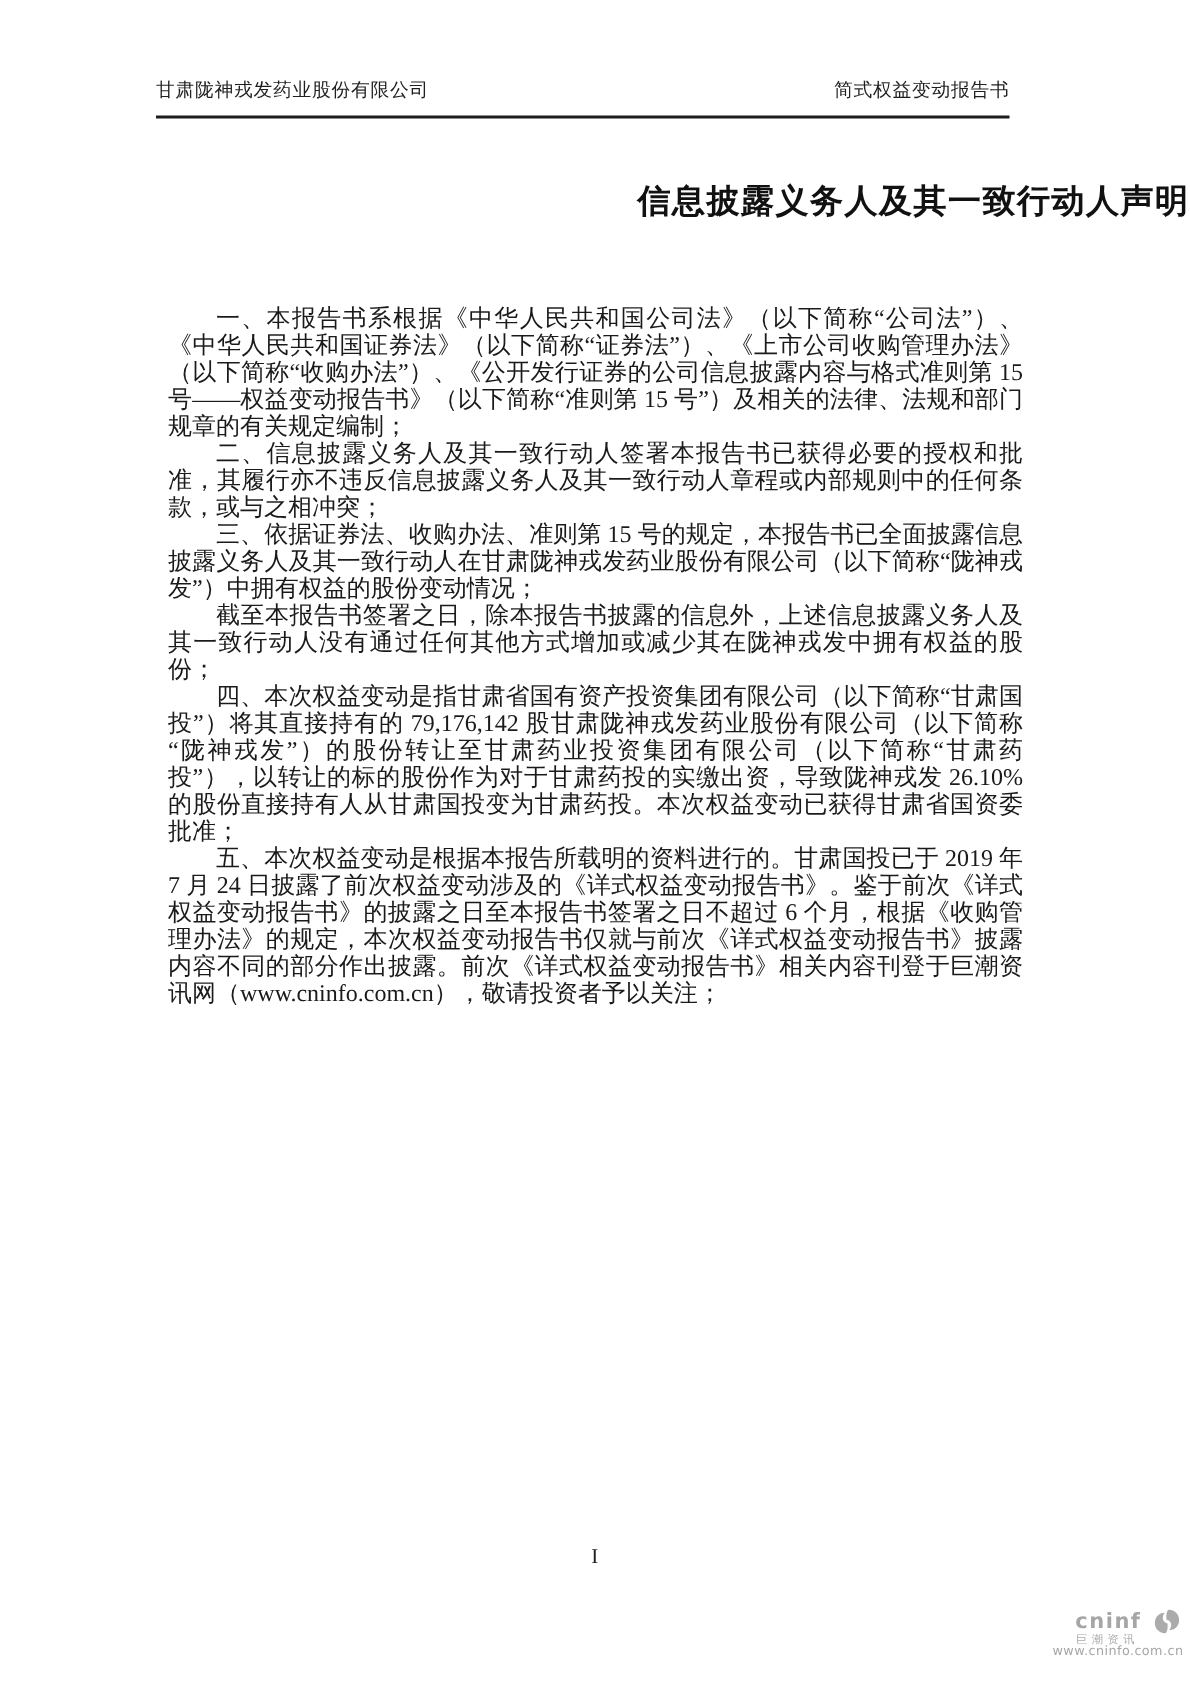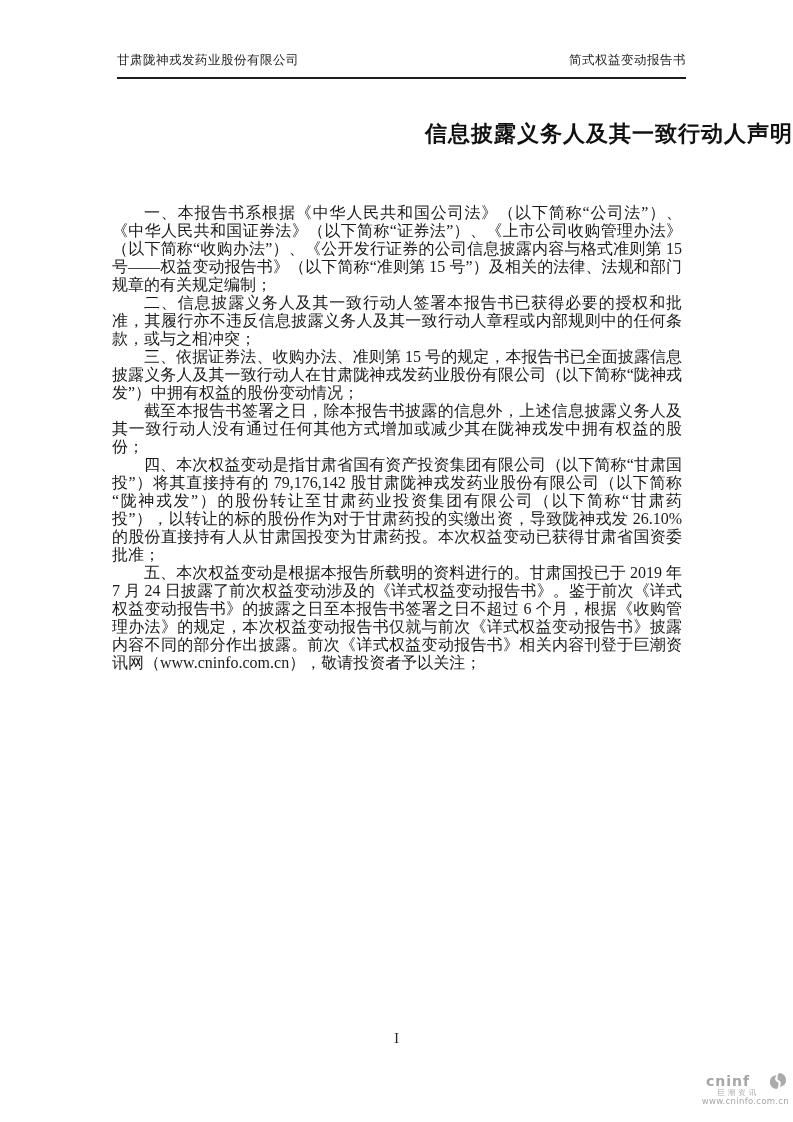--- a/index.html
+++ b/index.html
@@ -16,7 +16,7 @@
   .doc-header {
     position: absolute;
     top: 52px;
-    left: 117px;
+    left: 104px;
     width: 569px;
     display: flex;
     justify-content: space-between;

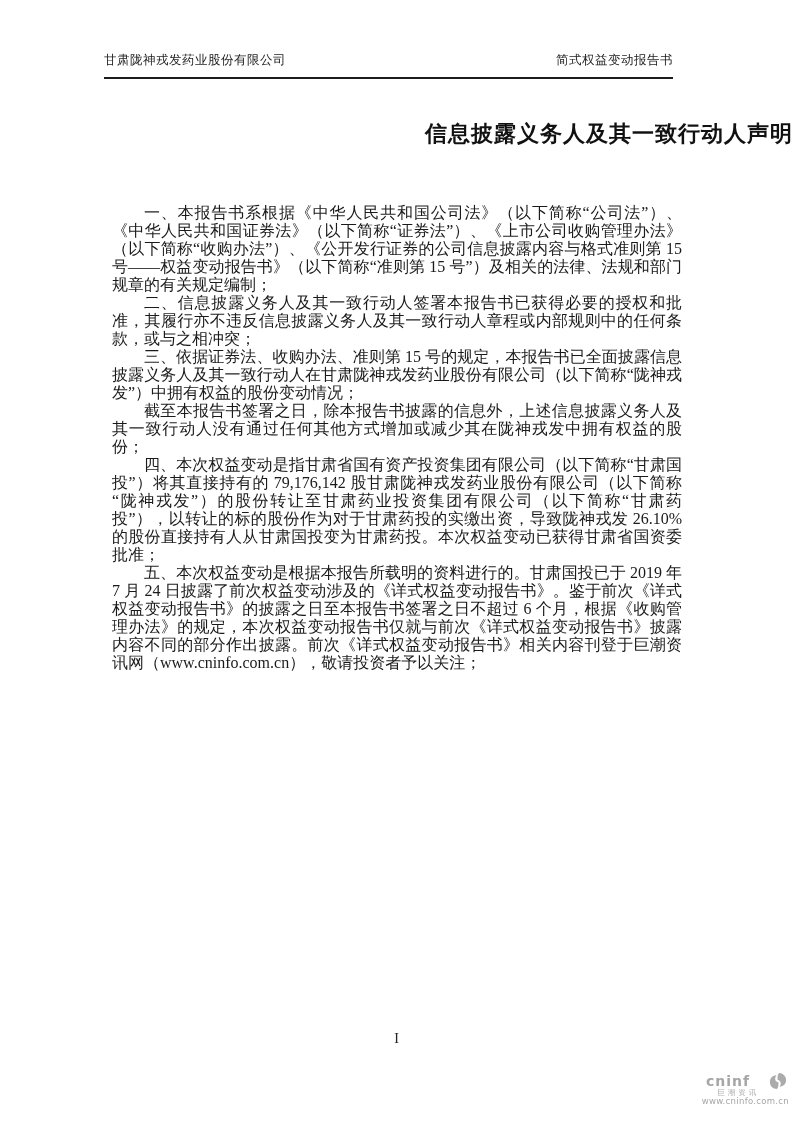--- a/index.html
+++ b/index.html
@@ -77,7 +77,7 @@
     display: flex;
     align-items: center;
     justify-content: flex-end;
-    gap: 19px;
+    gap: 8px;
     padding-right: 2px;
   }
   .logo-brand {

